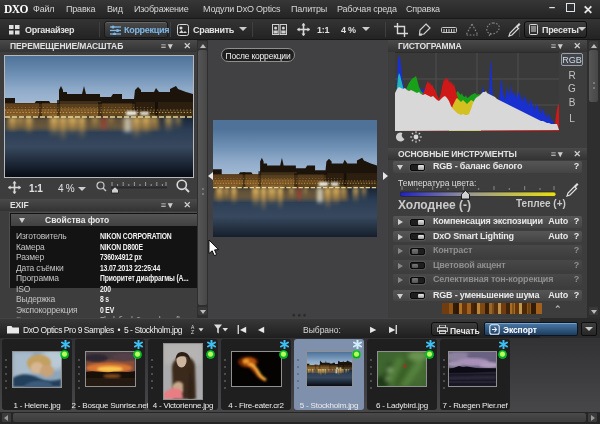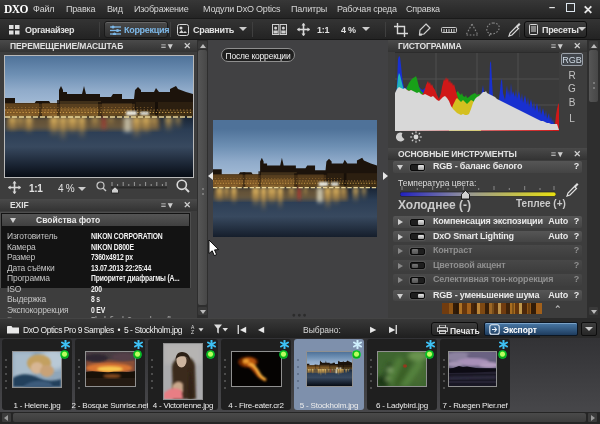--- a/index.html
+++ b/index.html
@@ -370,7 +370,7 @@
         <span class="t">EXIF</span>
         <span class="hdricons">≡▾&nbsp;&nbsp;✕</span>
       </div>
-  <div class="ab" style="left:0;top:172px;width:191px;height:76px;background:#131313;border:1px solid #4e4e4e;border-bottom:none">
+  <div class="ab" style="left:9px;top:172px;width:191px;height:76px;background:#131313;border:1px solid #4e4e4e;border-bottom:none">
     <div class="ab" style="left:1px;top:1px;width:187px;height:12px;background:linear-gradient(#555,#404040);">
       <div class="tri-d" style="left:8px;top:4px"></div>
       <div class="ab" style="left:34px;top:0;font-size:8.5px;font-weight:bold;color:#e8e8e8;line-height:12px">Свойства фото</div>

